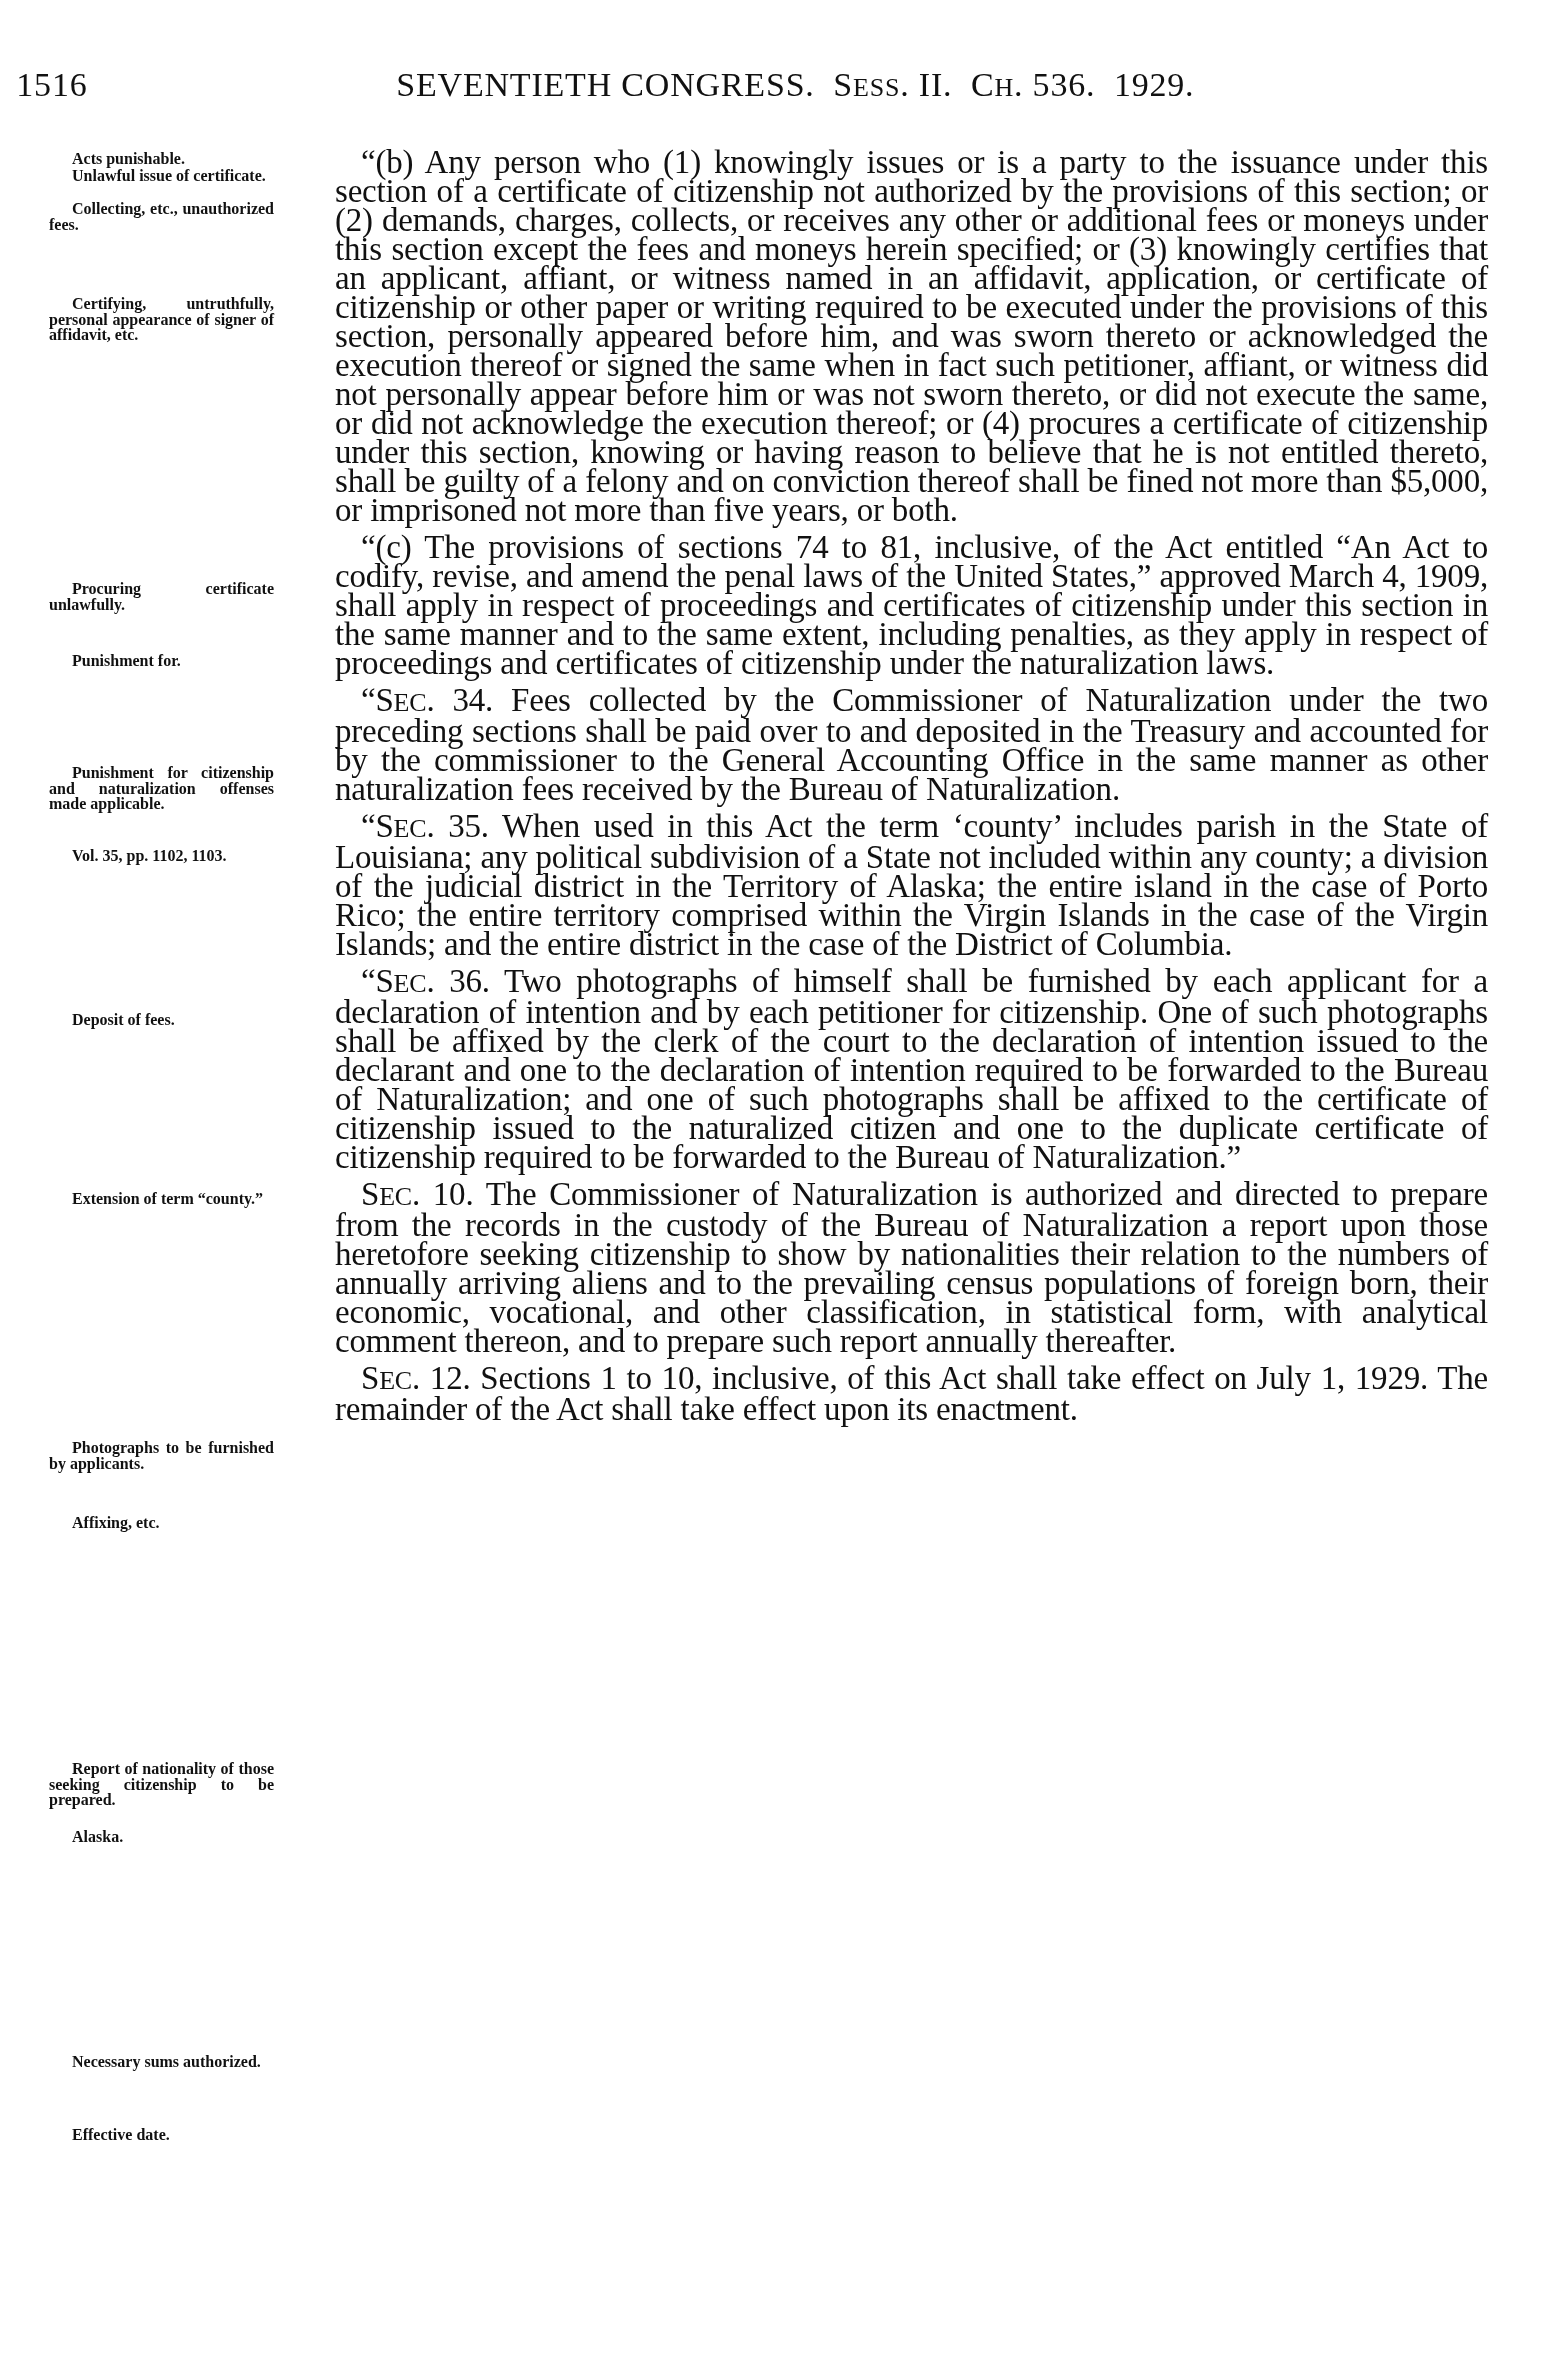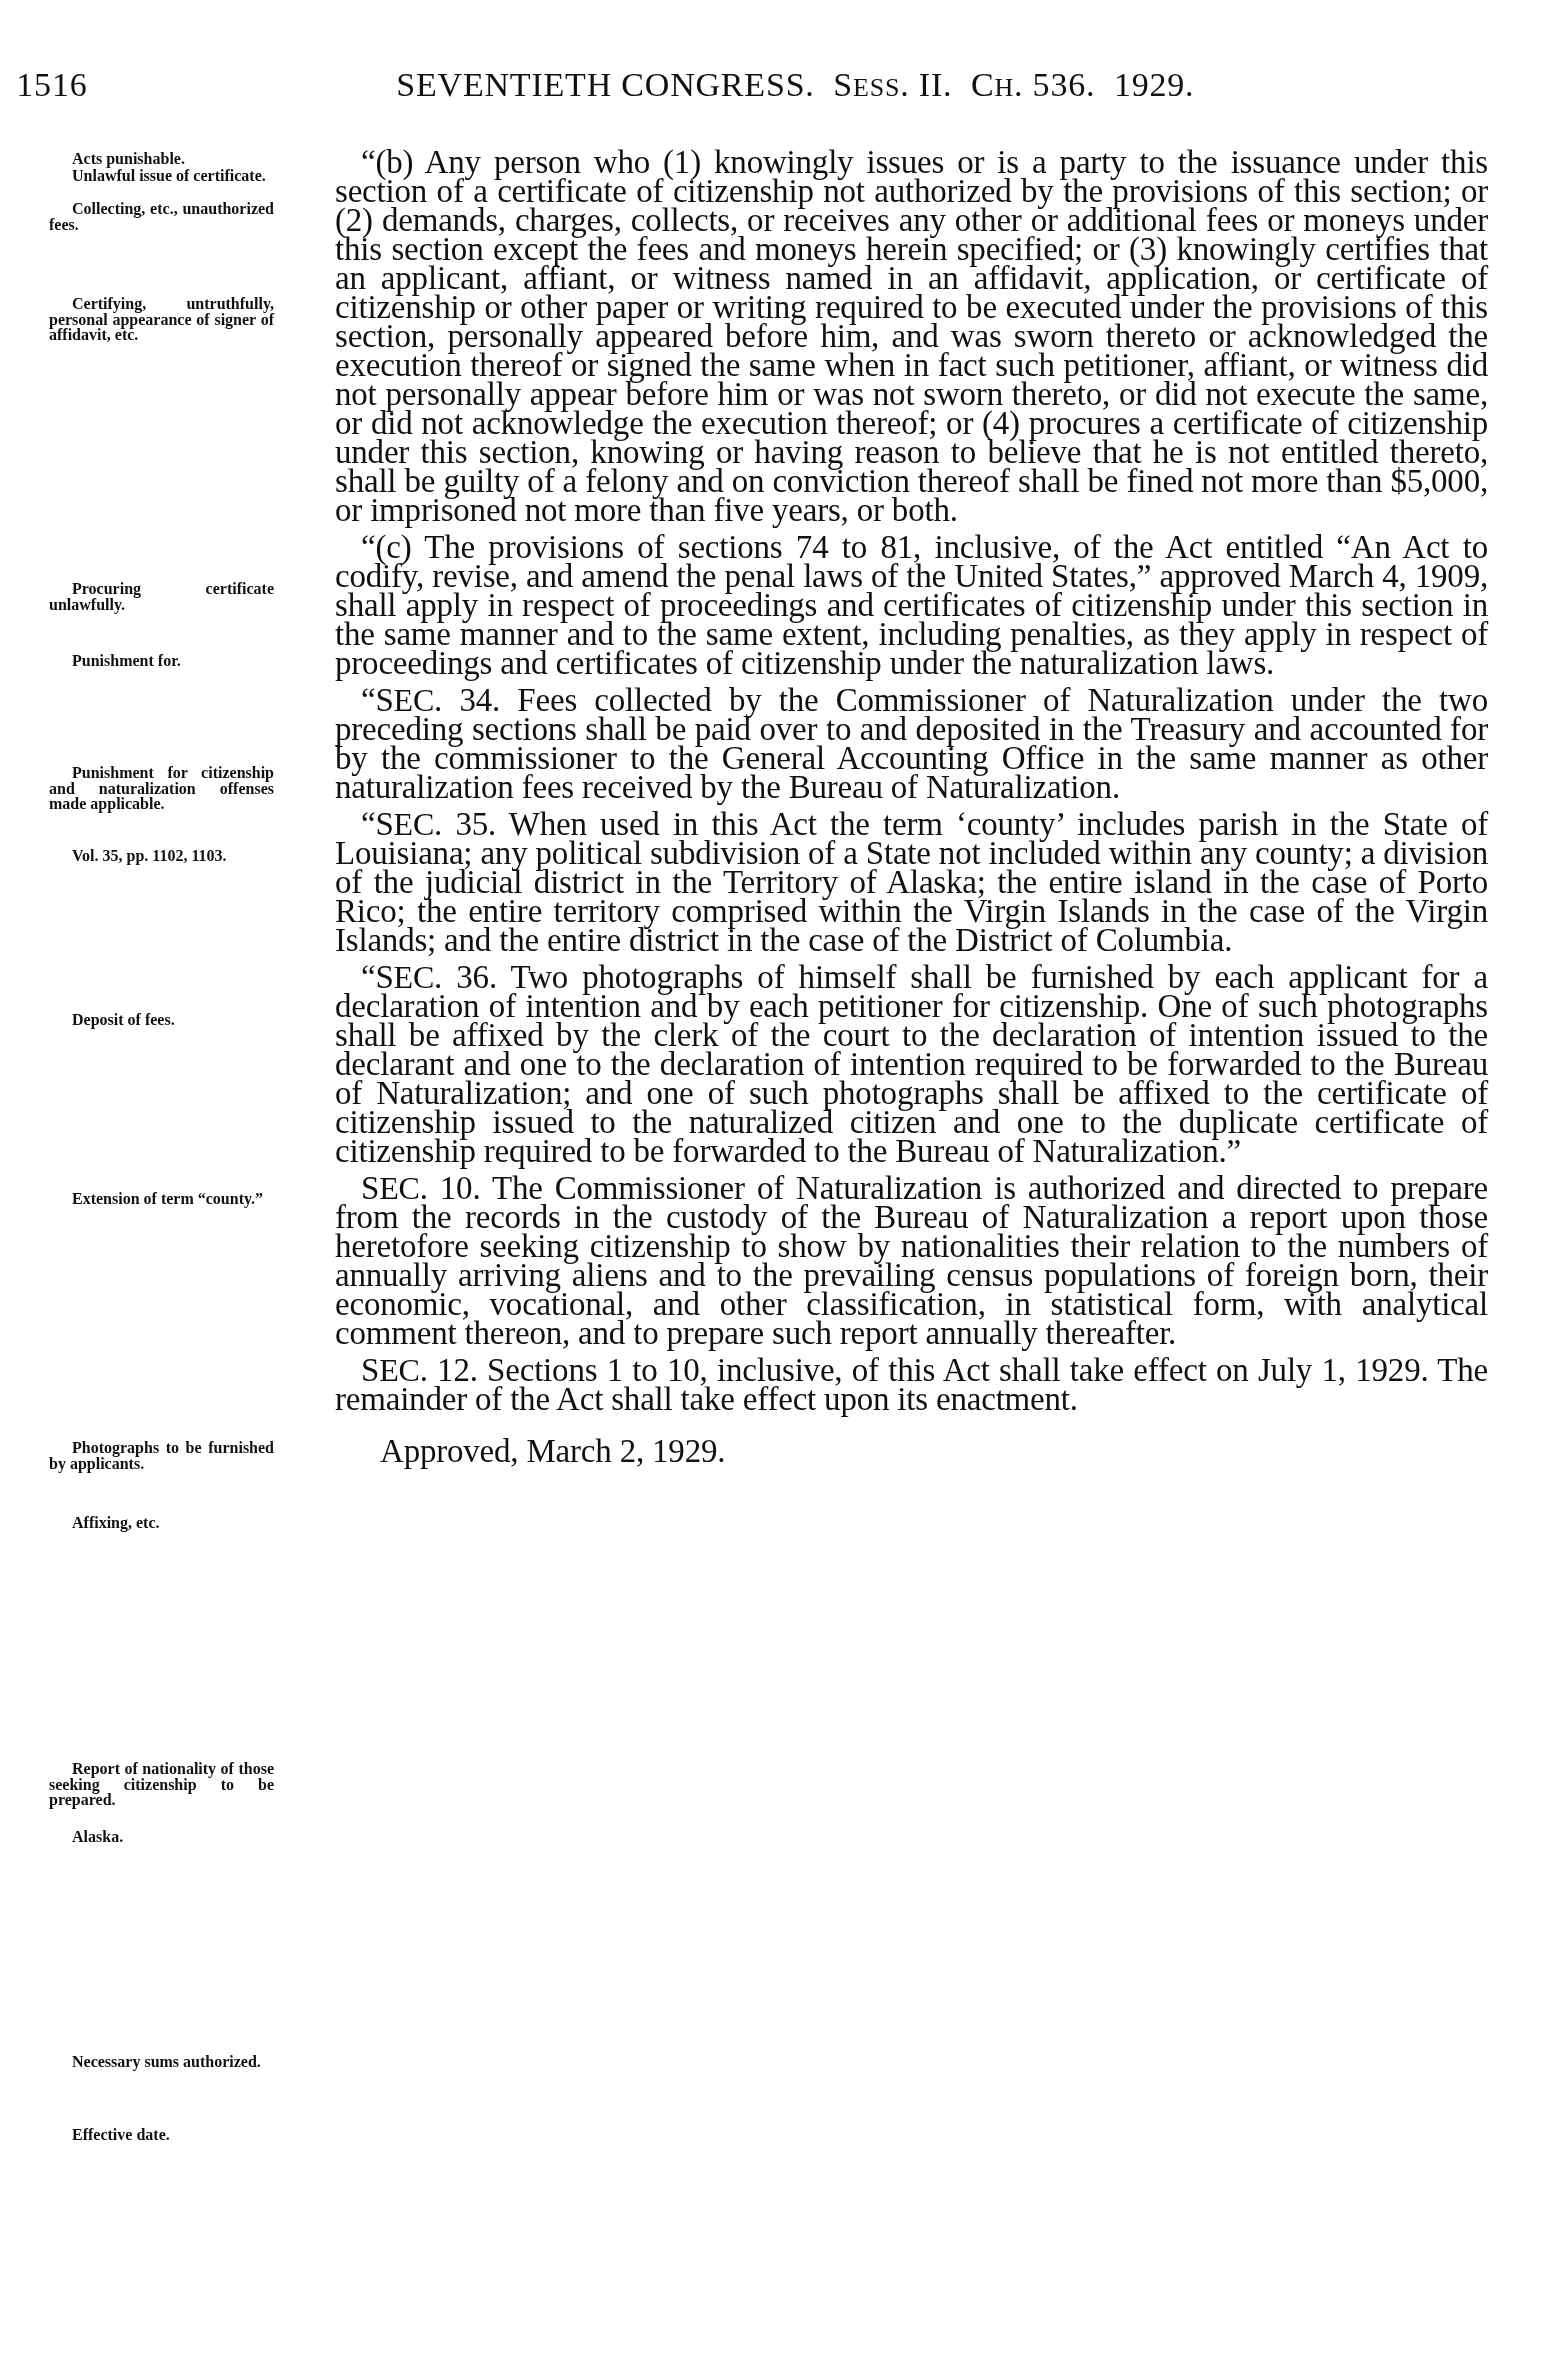--- a/index.html
+++ b/index.html
@@ -28,7 +28,7 @@
     font-size: 33px; line-height: 29px; text-align: justify;
     text-indent: 26px; margin: 8px; letter-spacing: -0.2px;
   }
-  .para .sc { font-size: 32px; }
+  .para .sc { font-size: 26px; }
   .para.approved { margin-top: 23px; text-indent: 45px; }
 </style>
 </head>

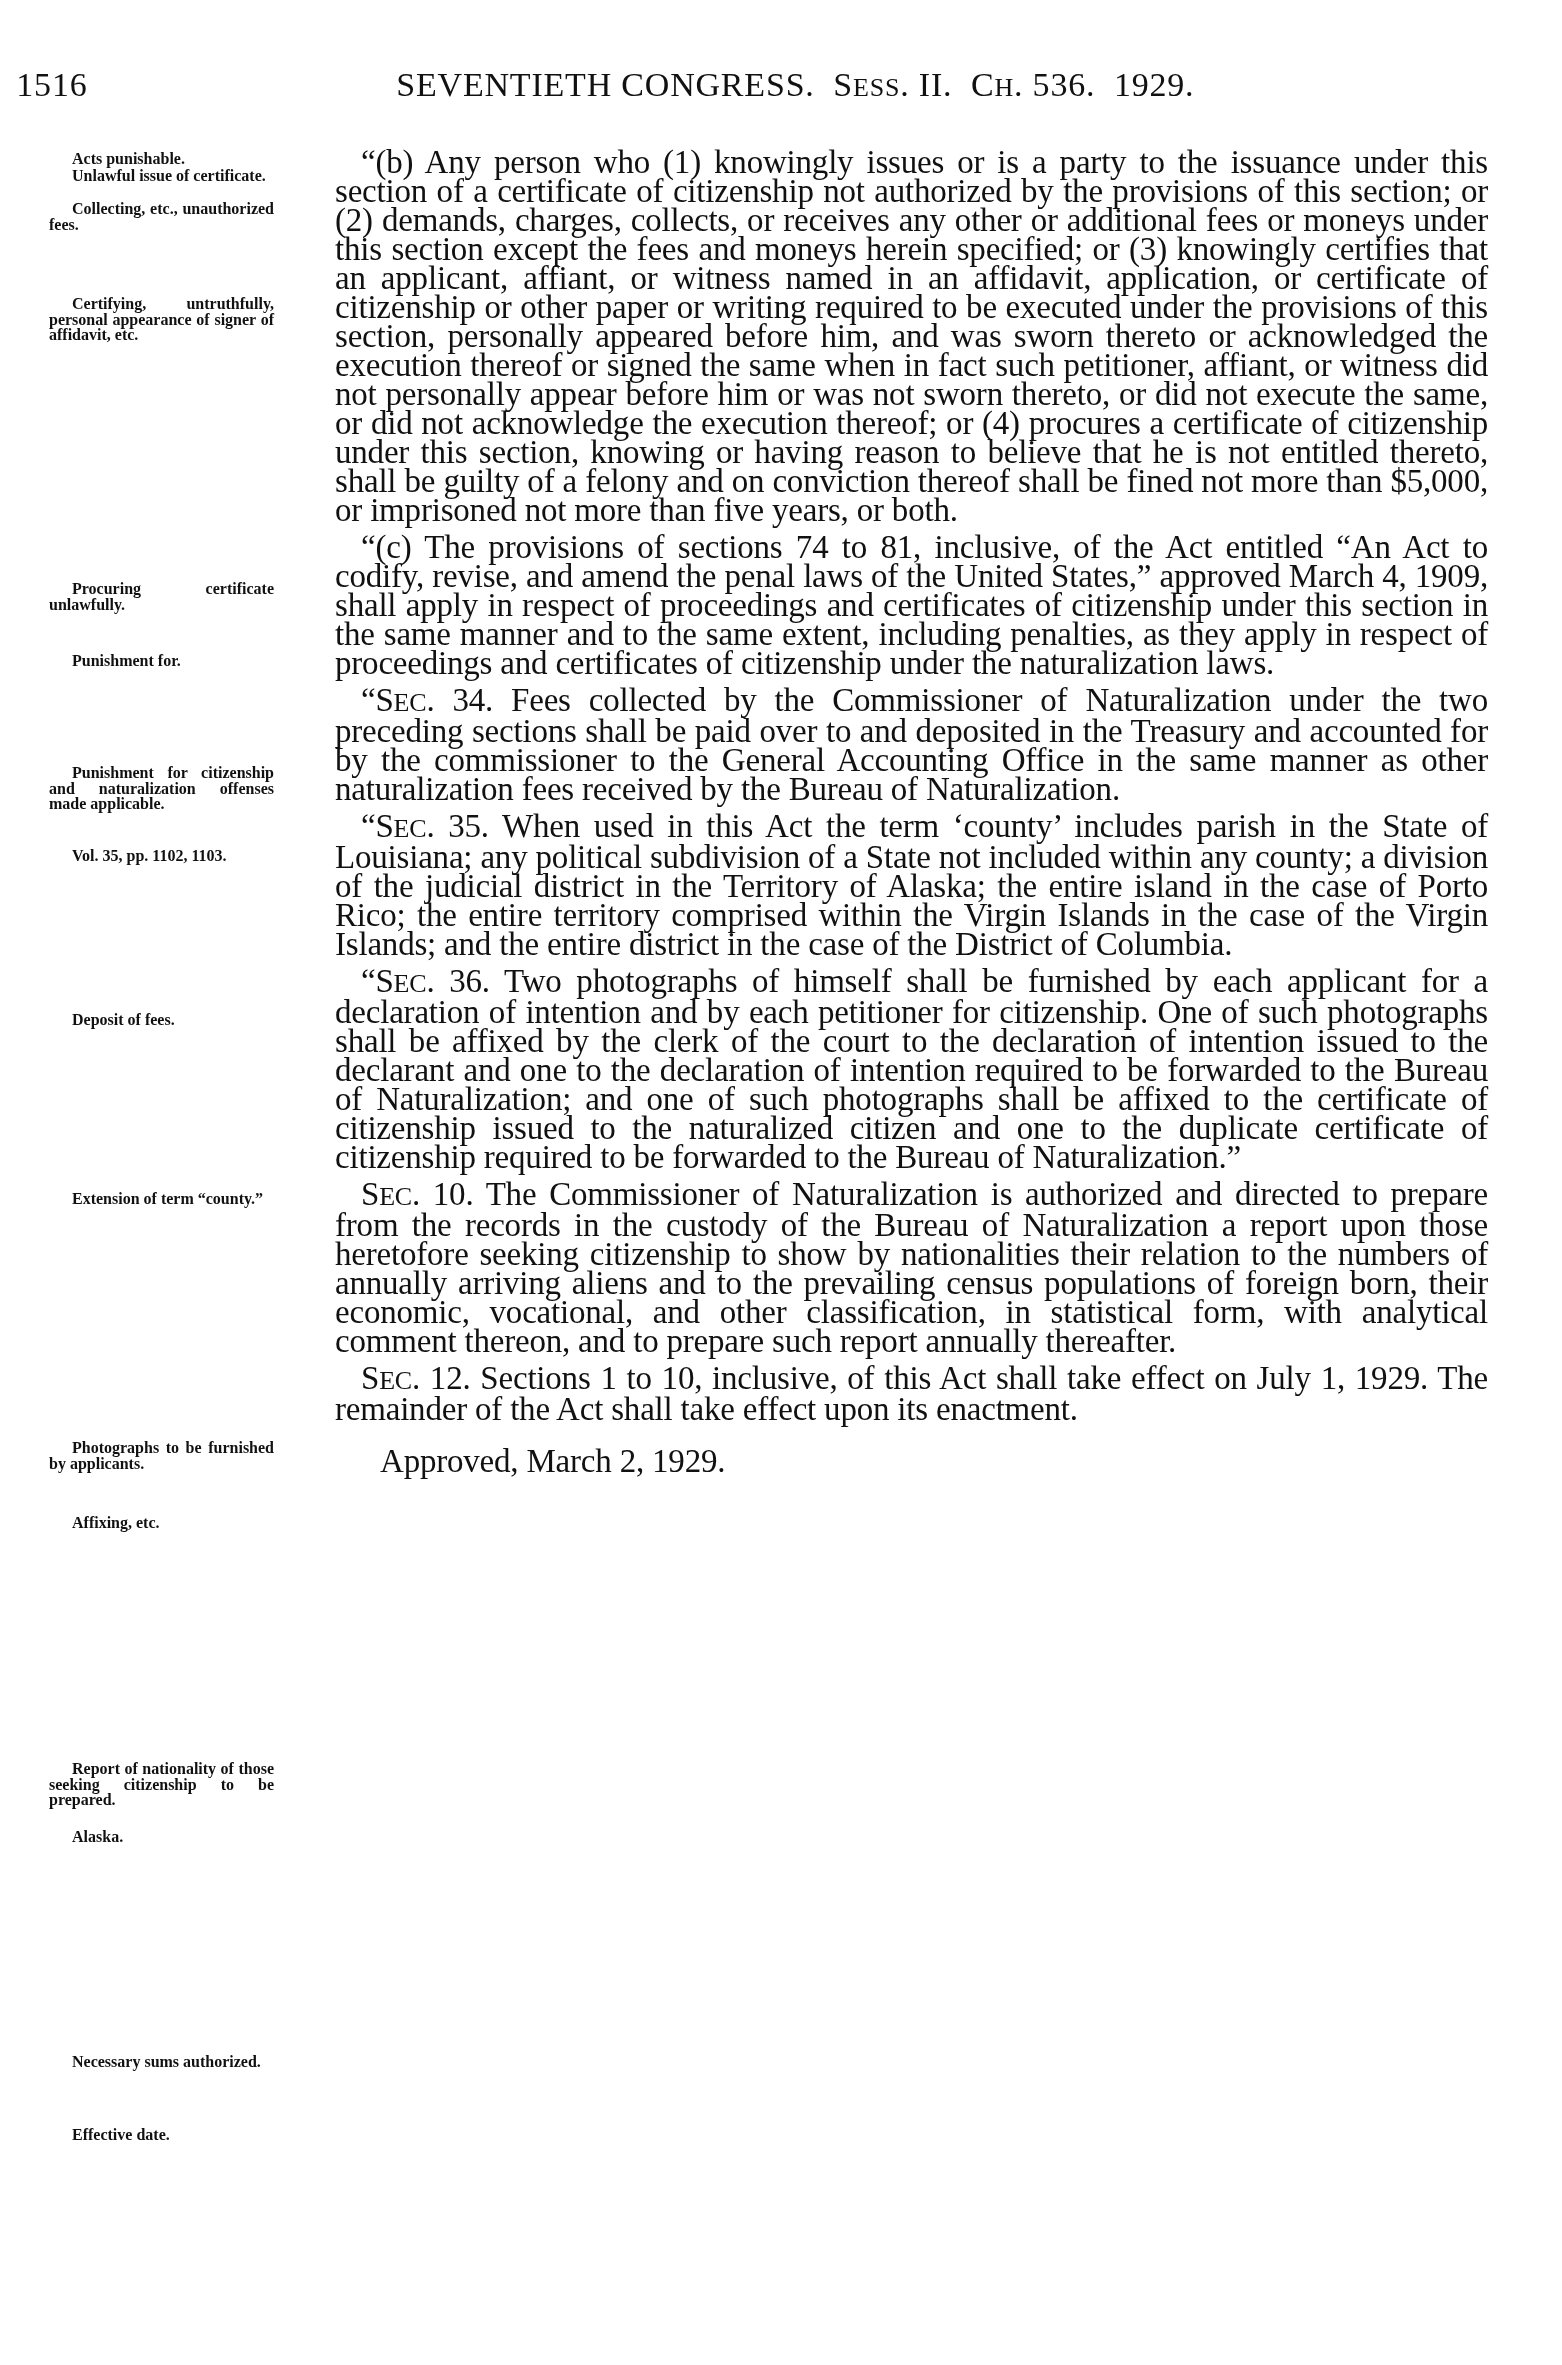--- a/index.html
+++ b/index.html
@@ -66,7 +66,6 @@
   <p class="para"><span>“S</span><span class="sc">EC</span><span>. 36. Two photographs of himself shall be furnished by each applicant for a declaration of intention and by each petitioner for citizenship. One of such photographs shall be affixed by the clerk of the court to the declaration of intention issued to the declarant and one to the declaration of intention required to be forwarded to the Bureau of Naturalization; and one of such photographs shall be affixed to the certificate of citizenship issued to the naturalized citizen and one to the duplicate certificate of citizenship required to be forwarded to the Bureau of Naturalization.”</span></p>
   <p class="para"><span>S</span><span class="sc">EC</span><span>. 10. The Commissioner of Naturalization is authorized and directed to prepare from the records in the custody of the Bureau of Naturalization a report upon those heretofore seeking citizenship to show by nationalities their relation to the numbers of annually arriving aliens and to the prevailing census populations of foreign born, their economic, vocational, and other classification, in statistical form, with analytical comment thereon, and to prepare such report annually thereafter.</span></p>
   <p class="para"><span>S</span><span class="sc">EC</span><span>. 12. Sections 1 to 10, inclusive, of this Act shall take effect on July 1, 1929. The remainder of the Act shall take effect upon its enactment.</span></p>
-  <p class="para approved">Approved, March 2, 1929.</p>
 </div>
 
 

